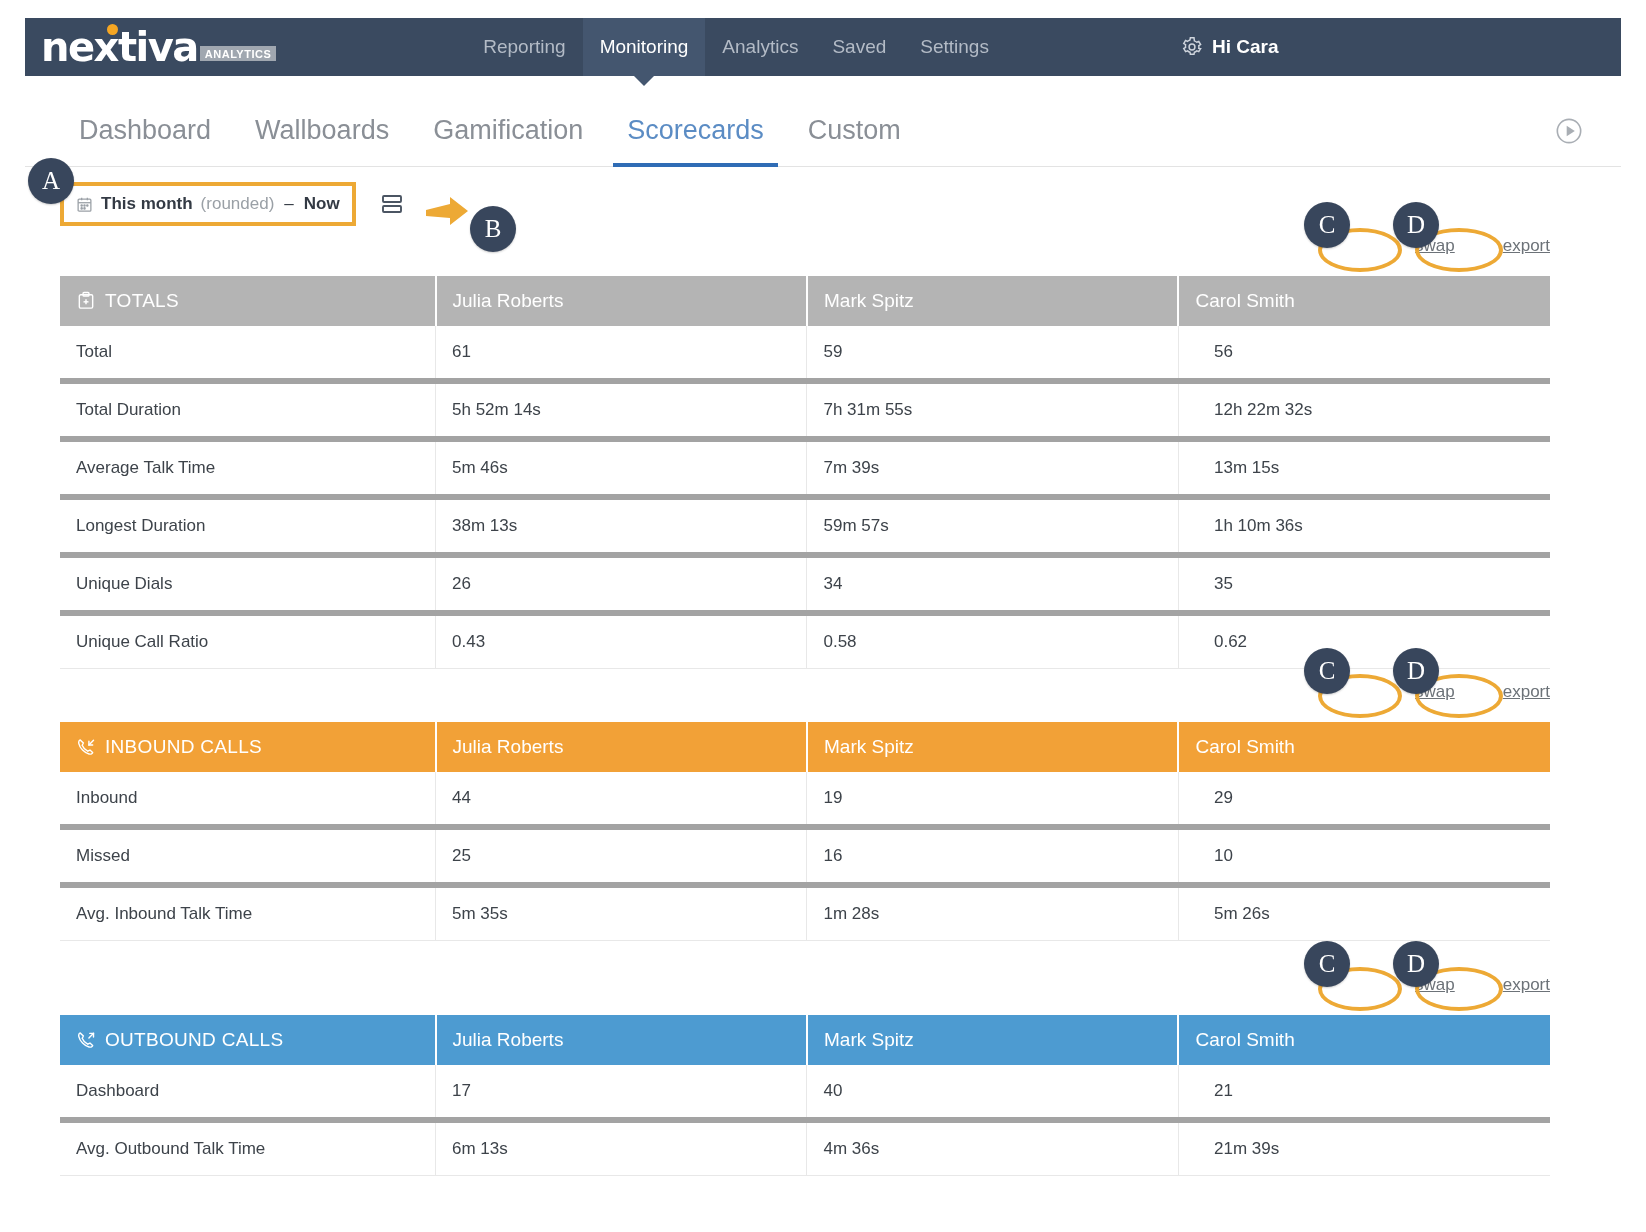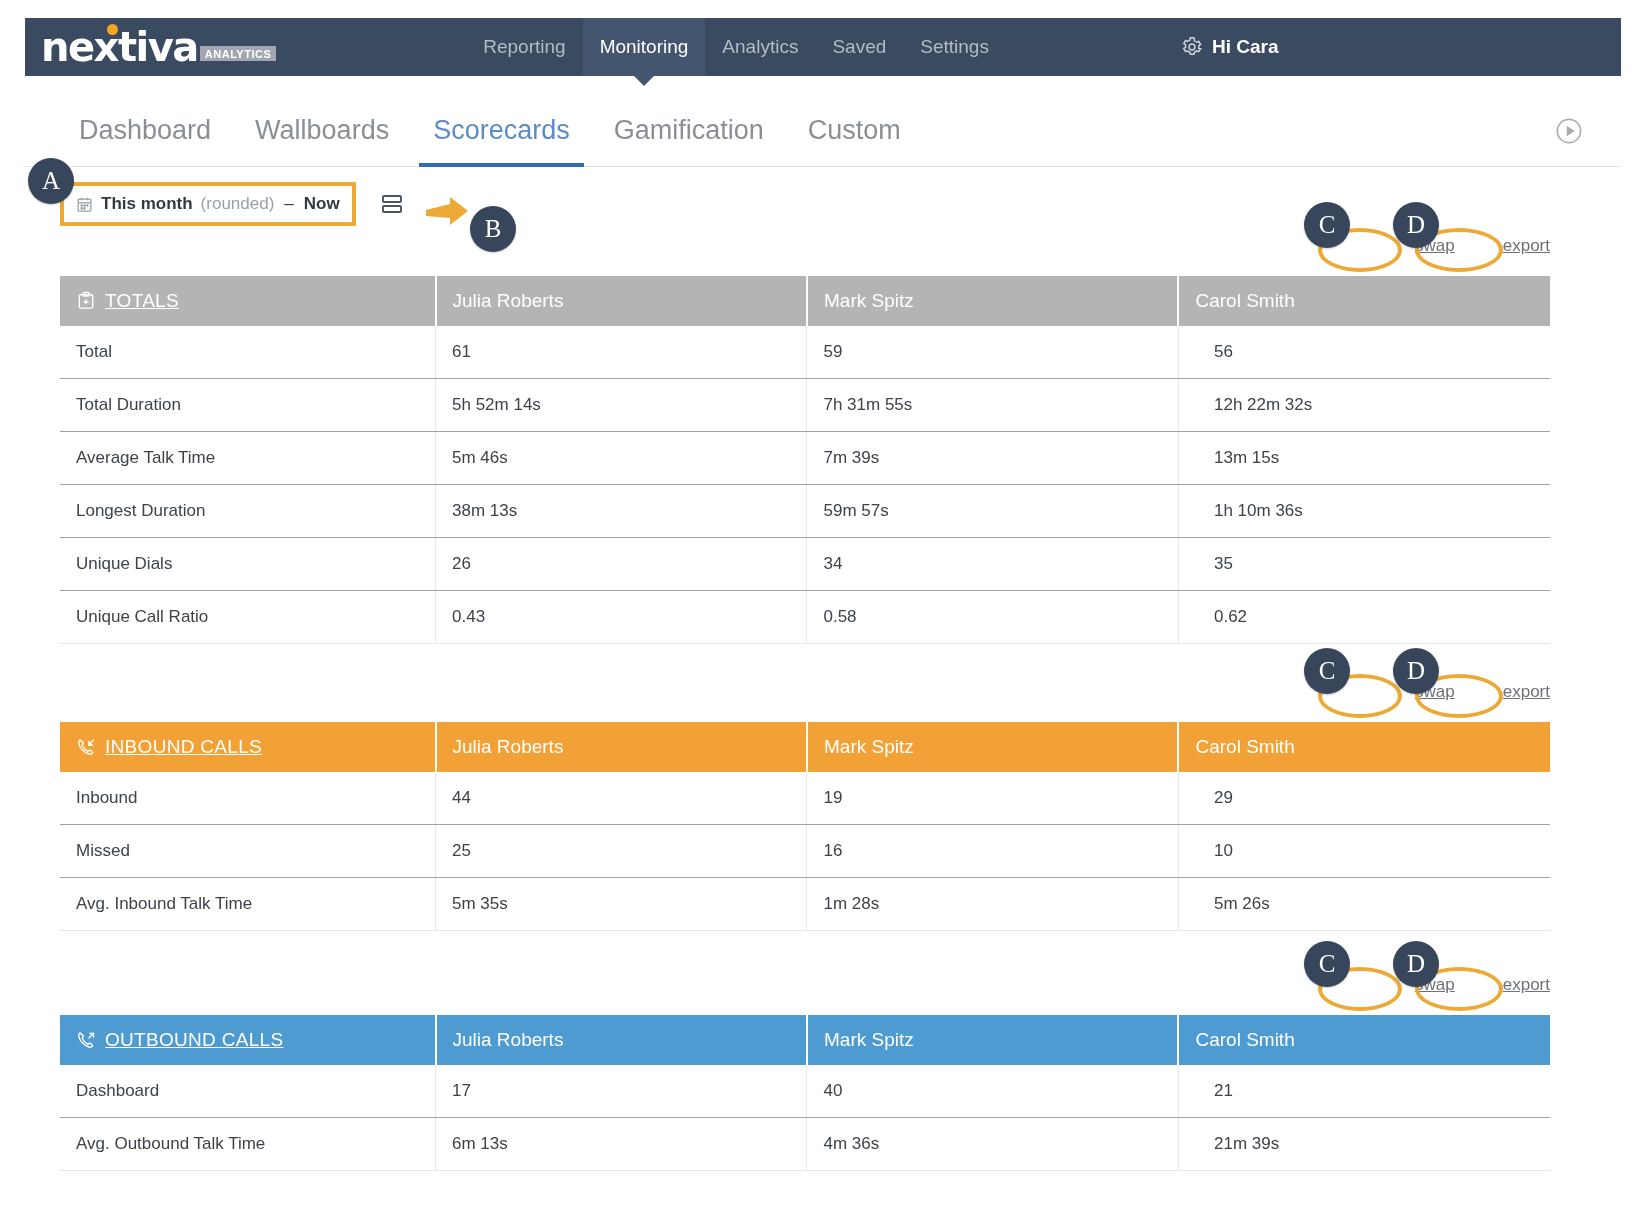--- a/index.html
+++ b/index.html
@@ -160,8 +160,8 @@
   <div class="subtabs">
     <div class="subtab">Dashboard</div>
     <div class="subtab">Wallboards</div>
+    <div class="subtab">Gamification</div>
     <div class="subtab active">Scorecards</div>
-    <div class="subtab">Gamification</div>
     <div class="subtab">Custom</div>
     <span class="play-btn">
       <svg viewBox="0 0 24 24" width="28" height="28" fill="none" stroke="currentColor" stroke-width="1.4">

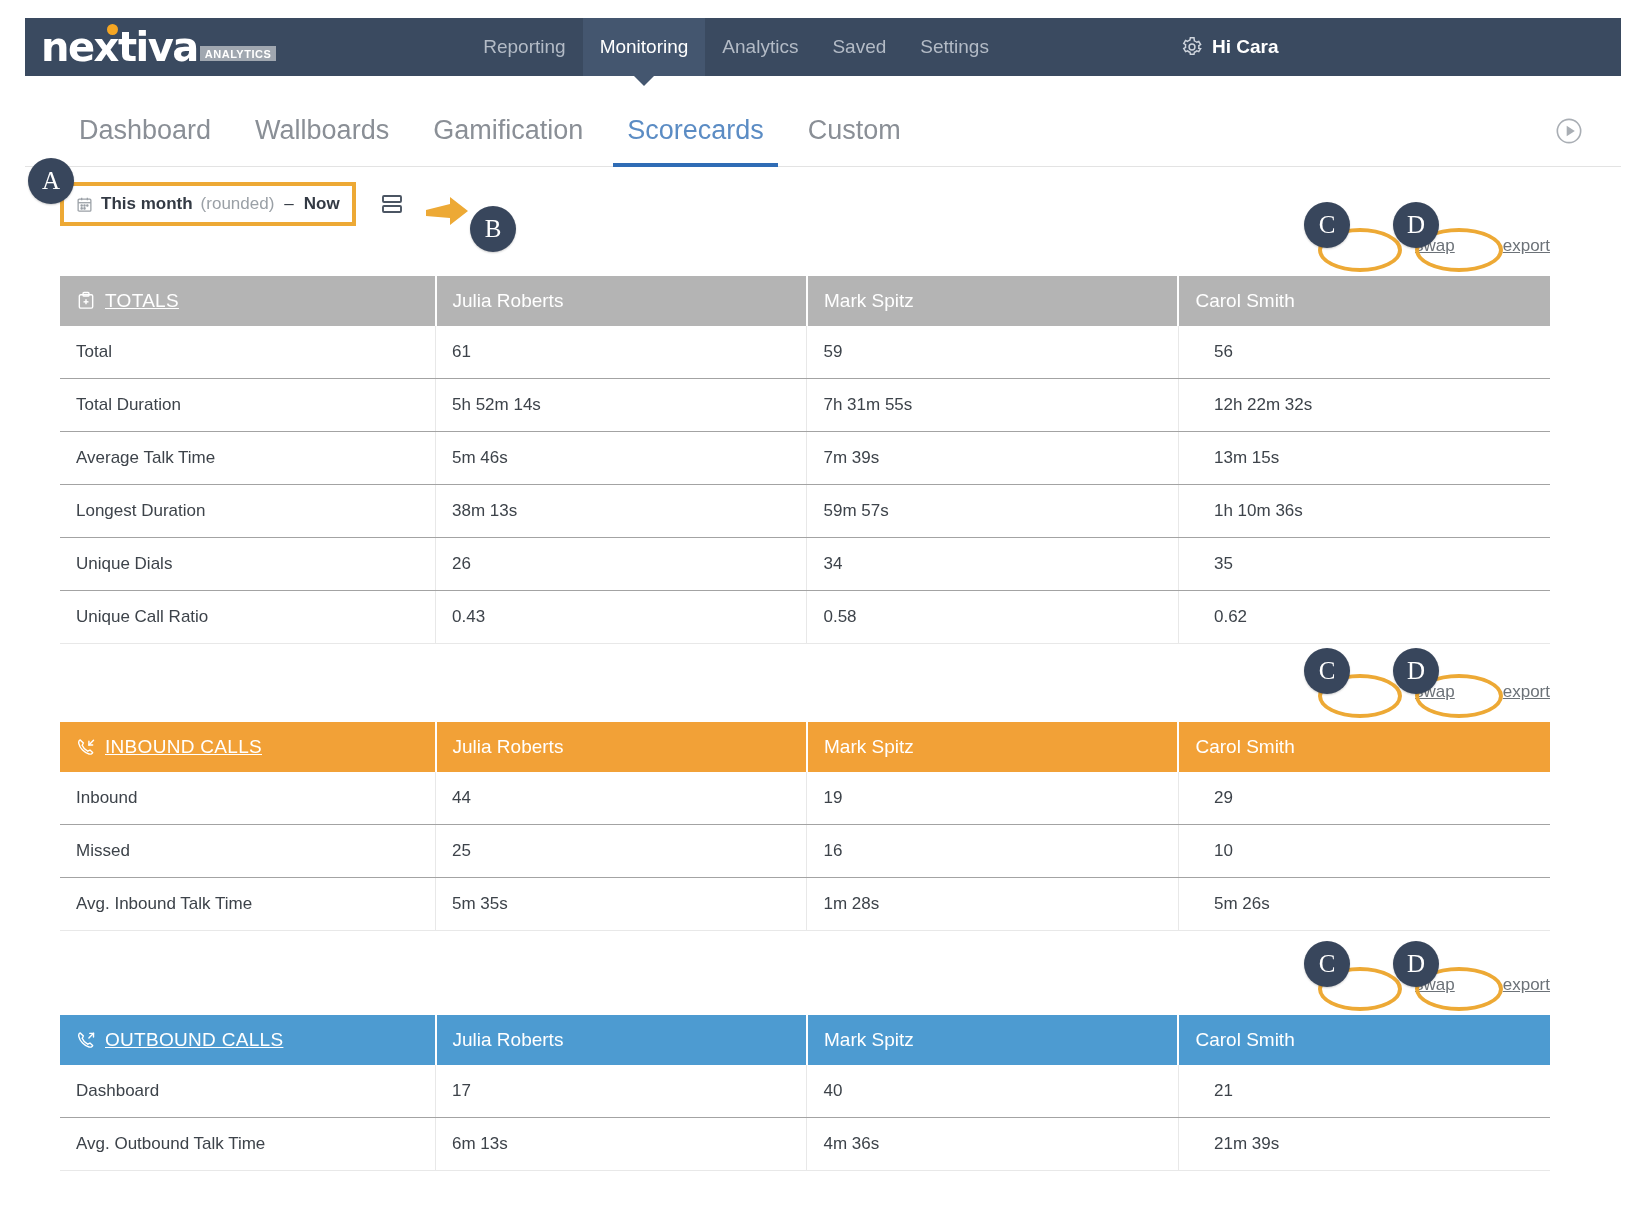--- a/index.html
+++ b/index.html
@@ -110,7 +110,7 @@
     white-space: nowrap;
   }
   table.sc th:last-child { border-right: none; }
-  table.sc th.head-label { font-weight: 400; letter-spacing: 0.3px; text-decoration: underline; }
+  table.sc th.head-label { font-weight: 400; letter-spacing: 0.3px; }
   table.sc th .th-inner { display: flex; align-items: center; gap: 9px; }
   table.sc td {
     font-size: 17px; color: #3d434a; padding: 16px 16px; height: 50px;

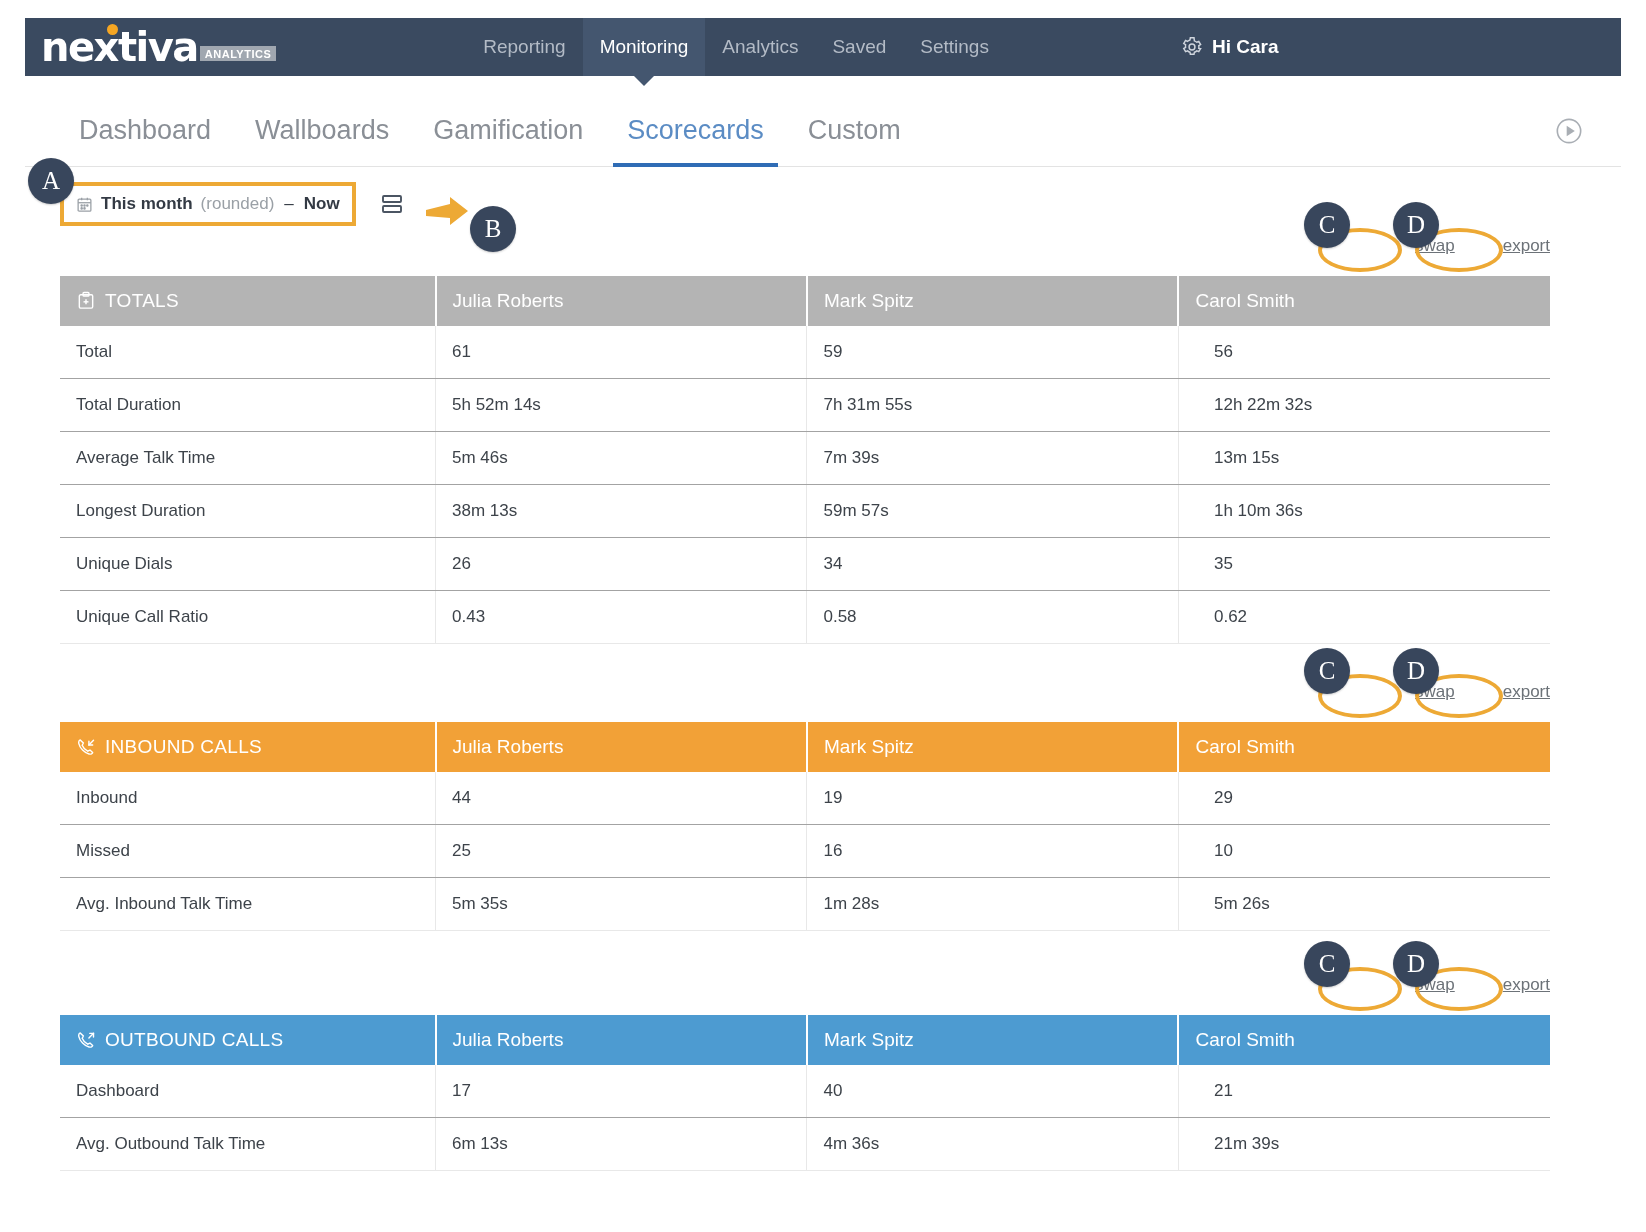--- a/index.html
+++ b/index.html
@@ -114,7 +114,7 @@
   table.sc th .th-inner { display: flex; align-items: center; gap: 9px; }
   table.sc td {
     font-size: 17px; color: #3d434a; padding: 16px 16px; height: 50px;
-    border-bottom: 1px solid #a3a3a3; border-right: 1px solid #e8e8e8;
+    border-bottom: 6px solid #a3a3a3; border-right: 1px solid #e8e8e8;
     background: #ffffff;
   }
   table.sc td:last-child { border-right: none; padding-left: 35px; }

